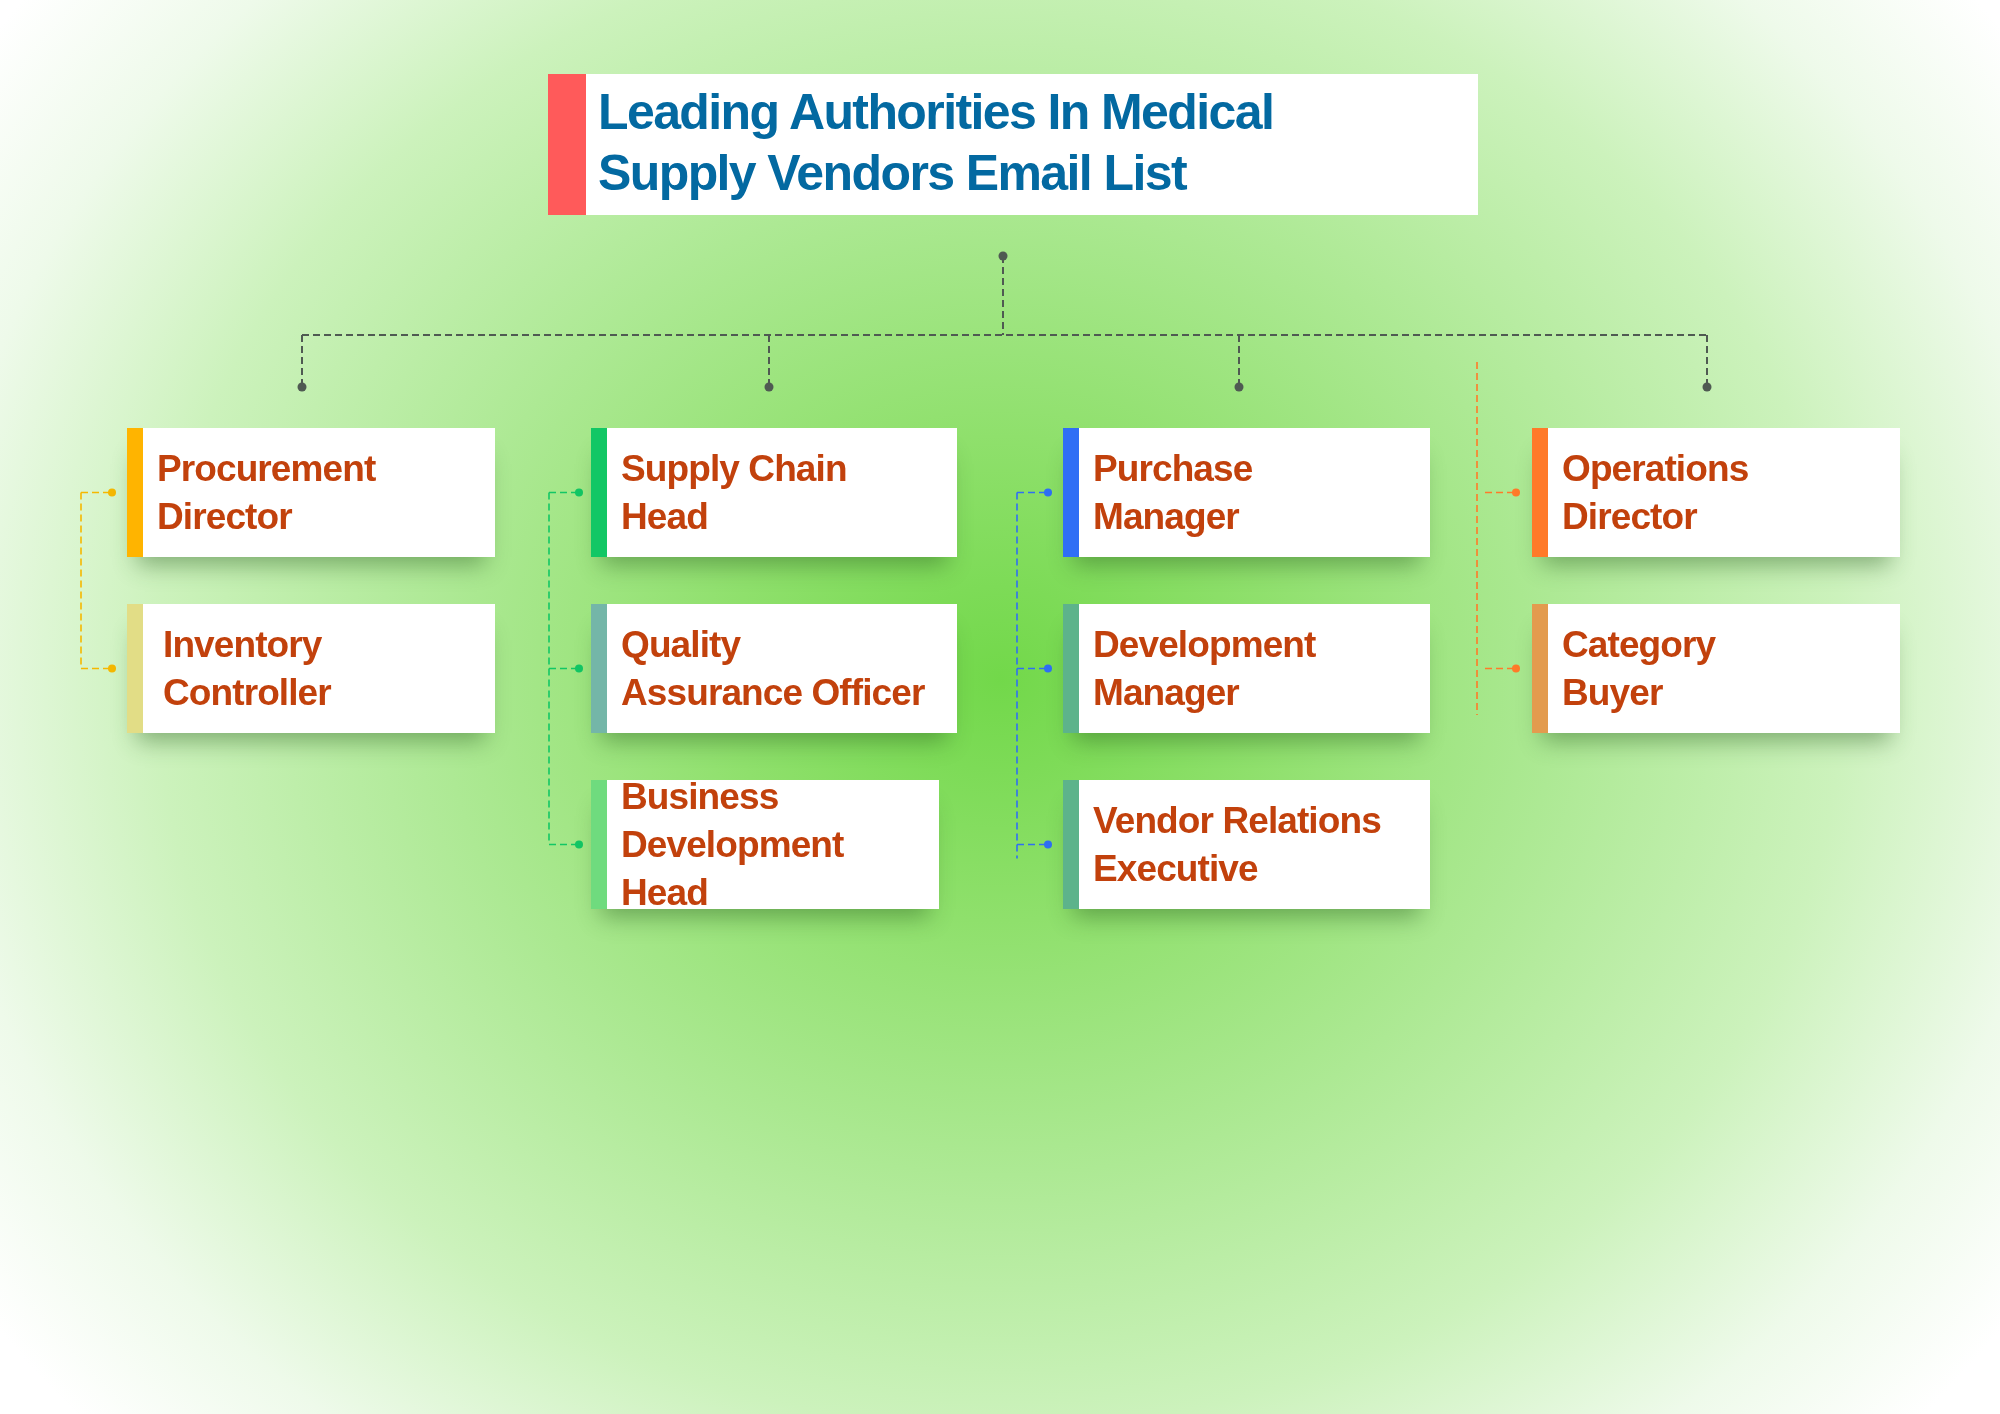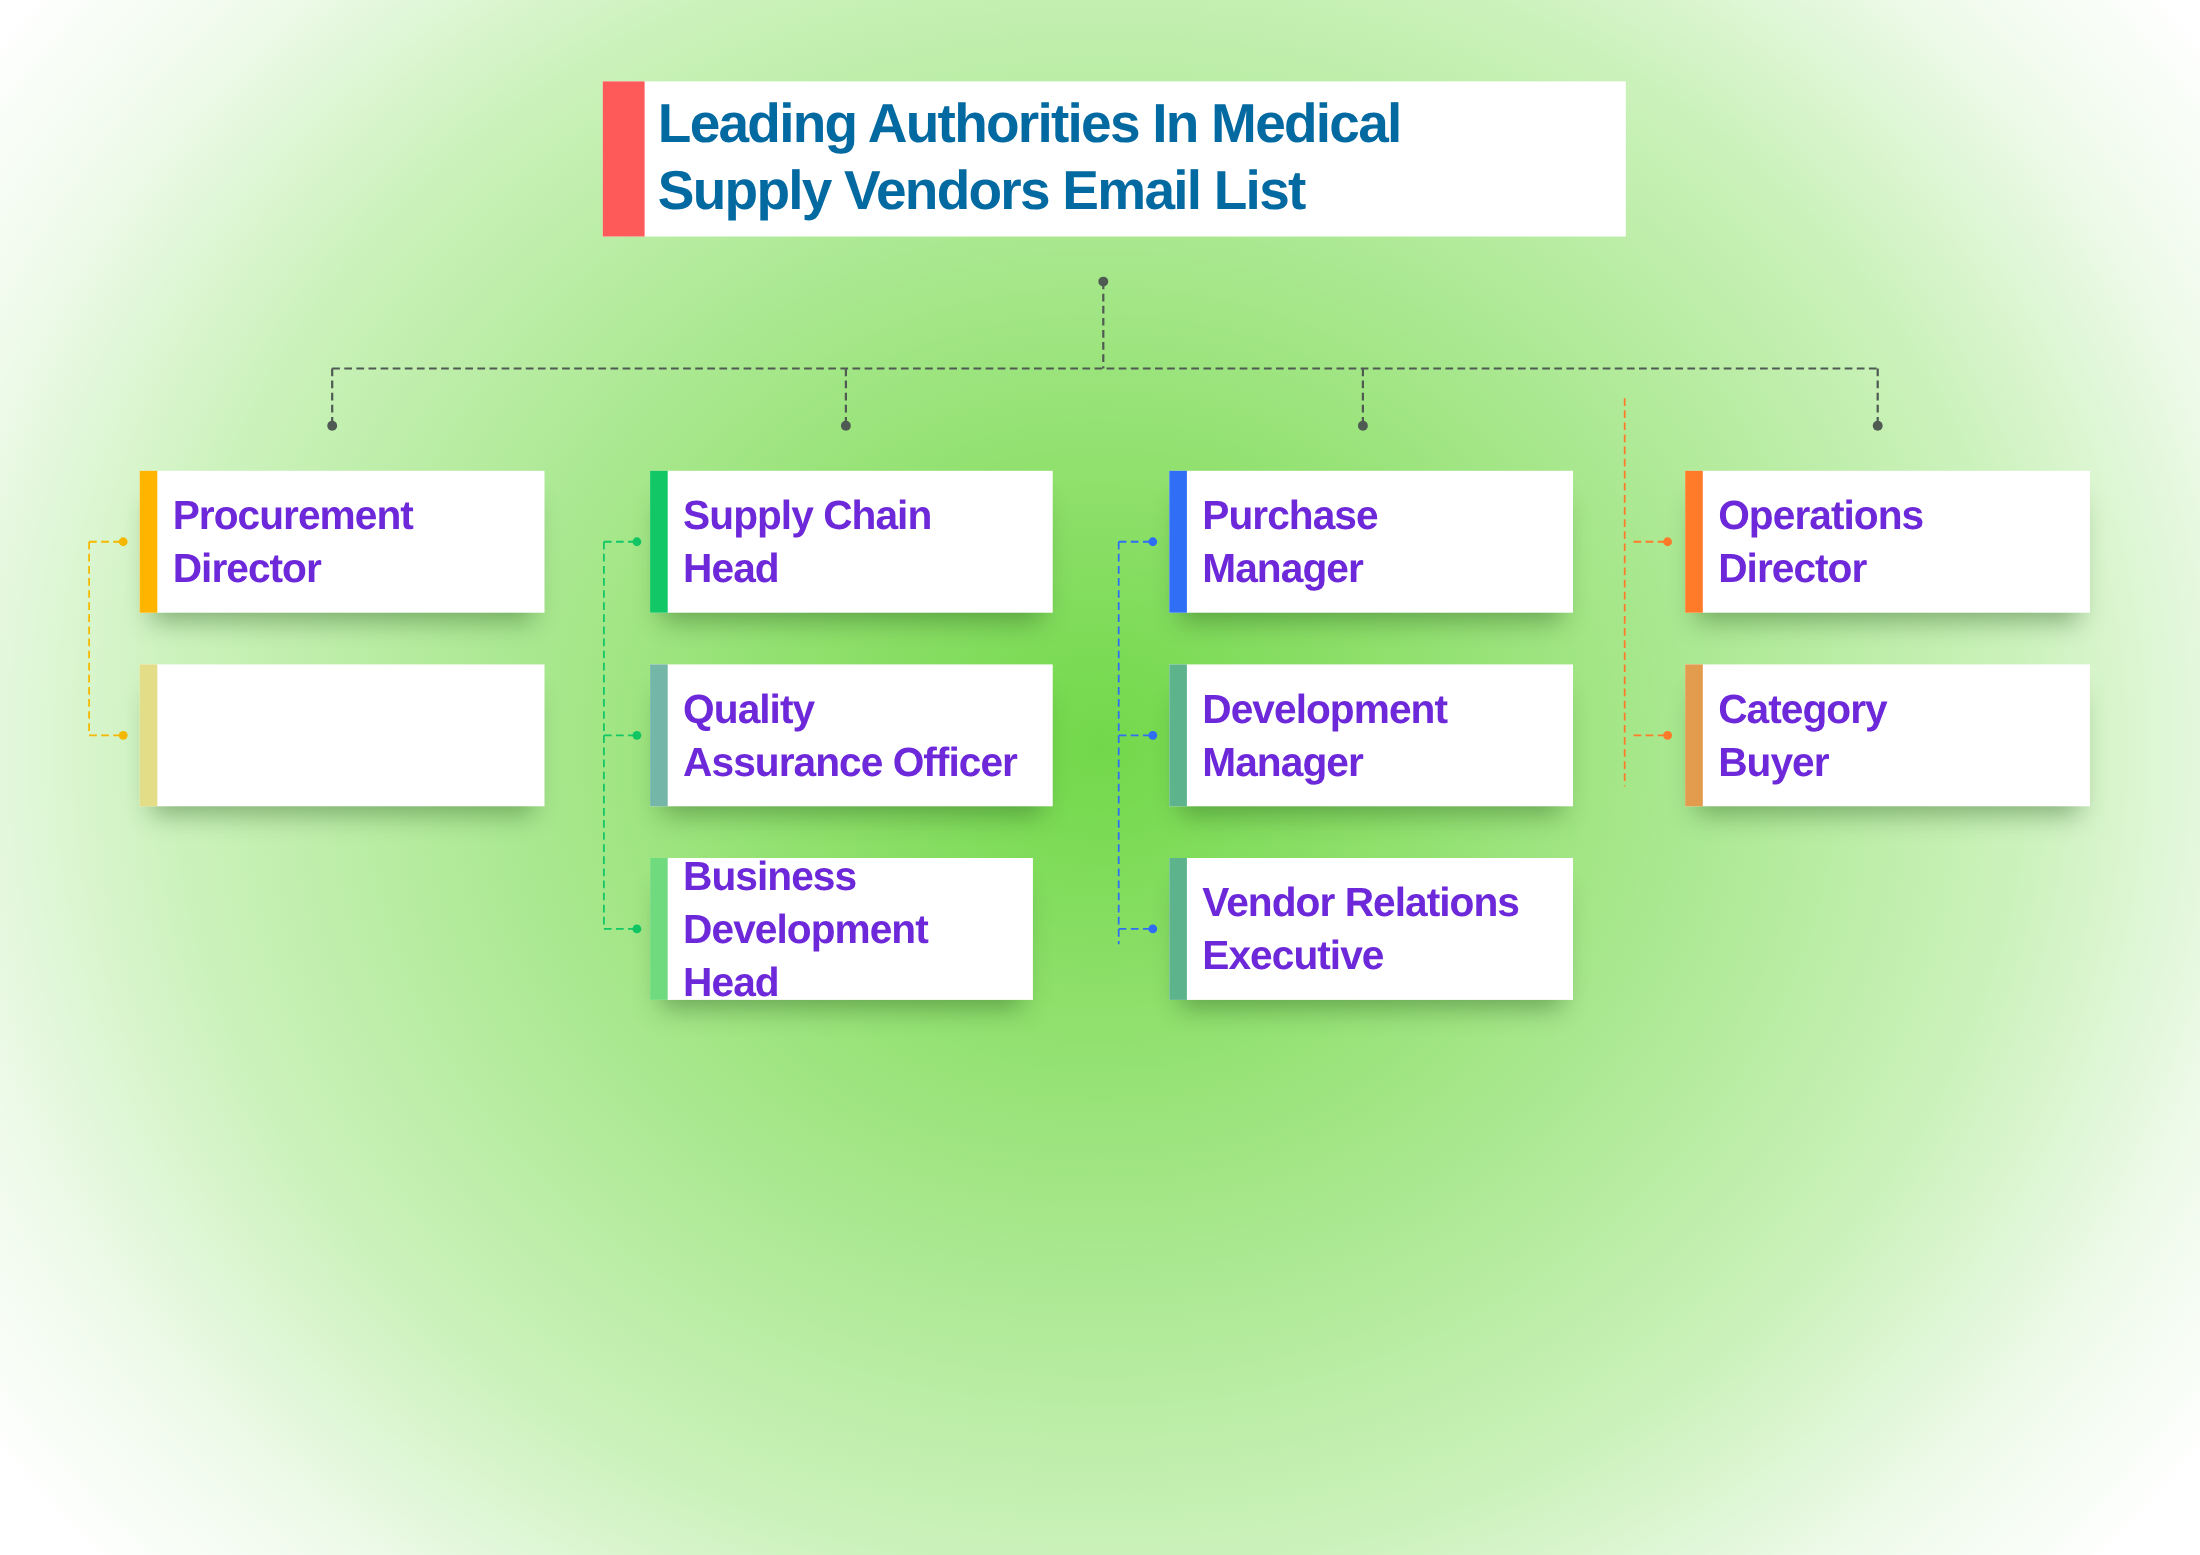--- a/index.html
+++ b/index.html
@@ -25,7 +25,7 @@
   .card-bar { position: absolute; left: 0; top: 0; width: 16px; height: 100%; }
   .card-text {
     position: absolute; left: 30px; right: 4px; top: 50%; transform: translateY(-50%);
-    font-weight: bold; font-size: 37px; line-height: 48px; color: #6d28d9;
+    font-weight: bold; font-size: 37px; line-height: 48px; color: #c2410c;
     letter-spacing: -0.9px; white-space: pre-line;
   }
   svg.connectors { position: absolute; left: 0; top: 0; width: 2000px; height: 1414px; pointer-events: none; }

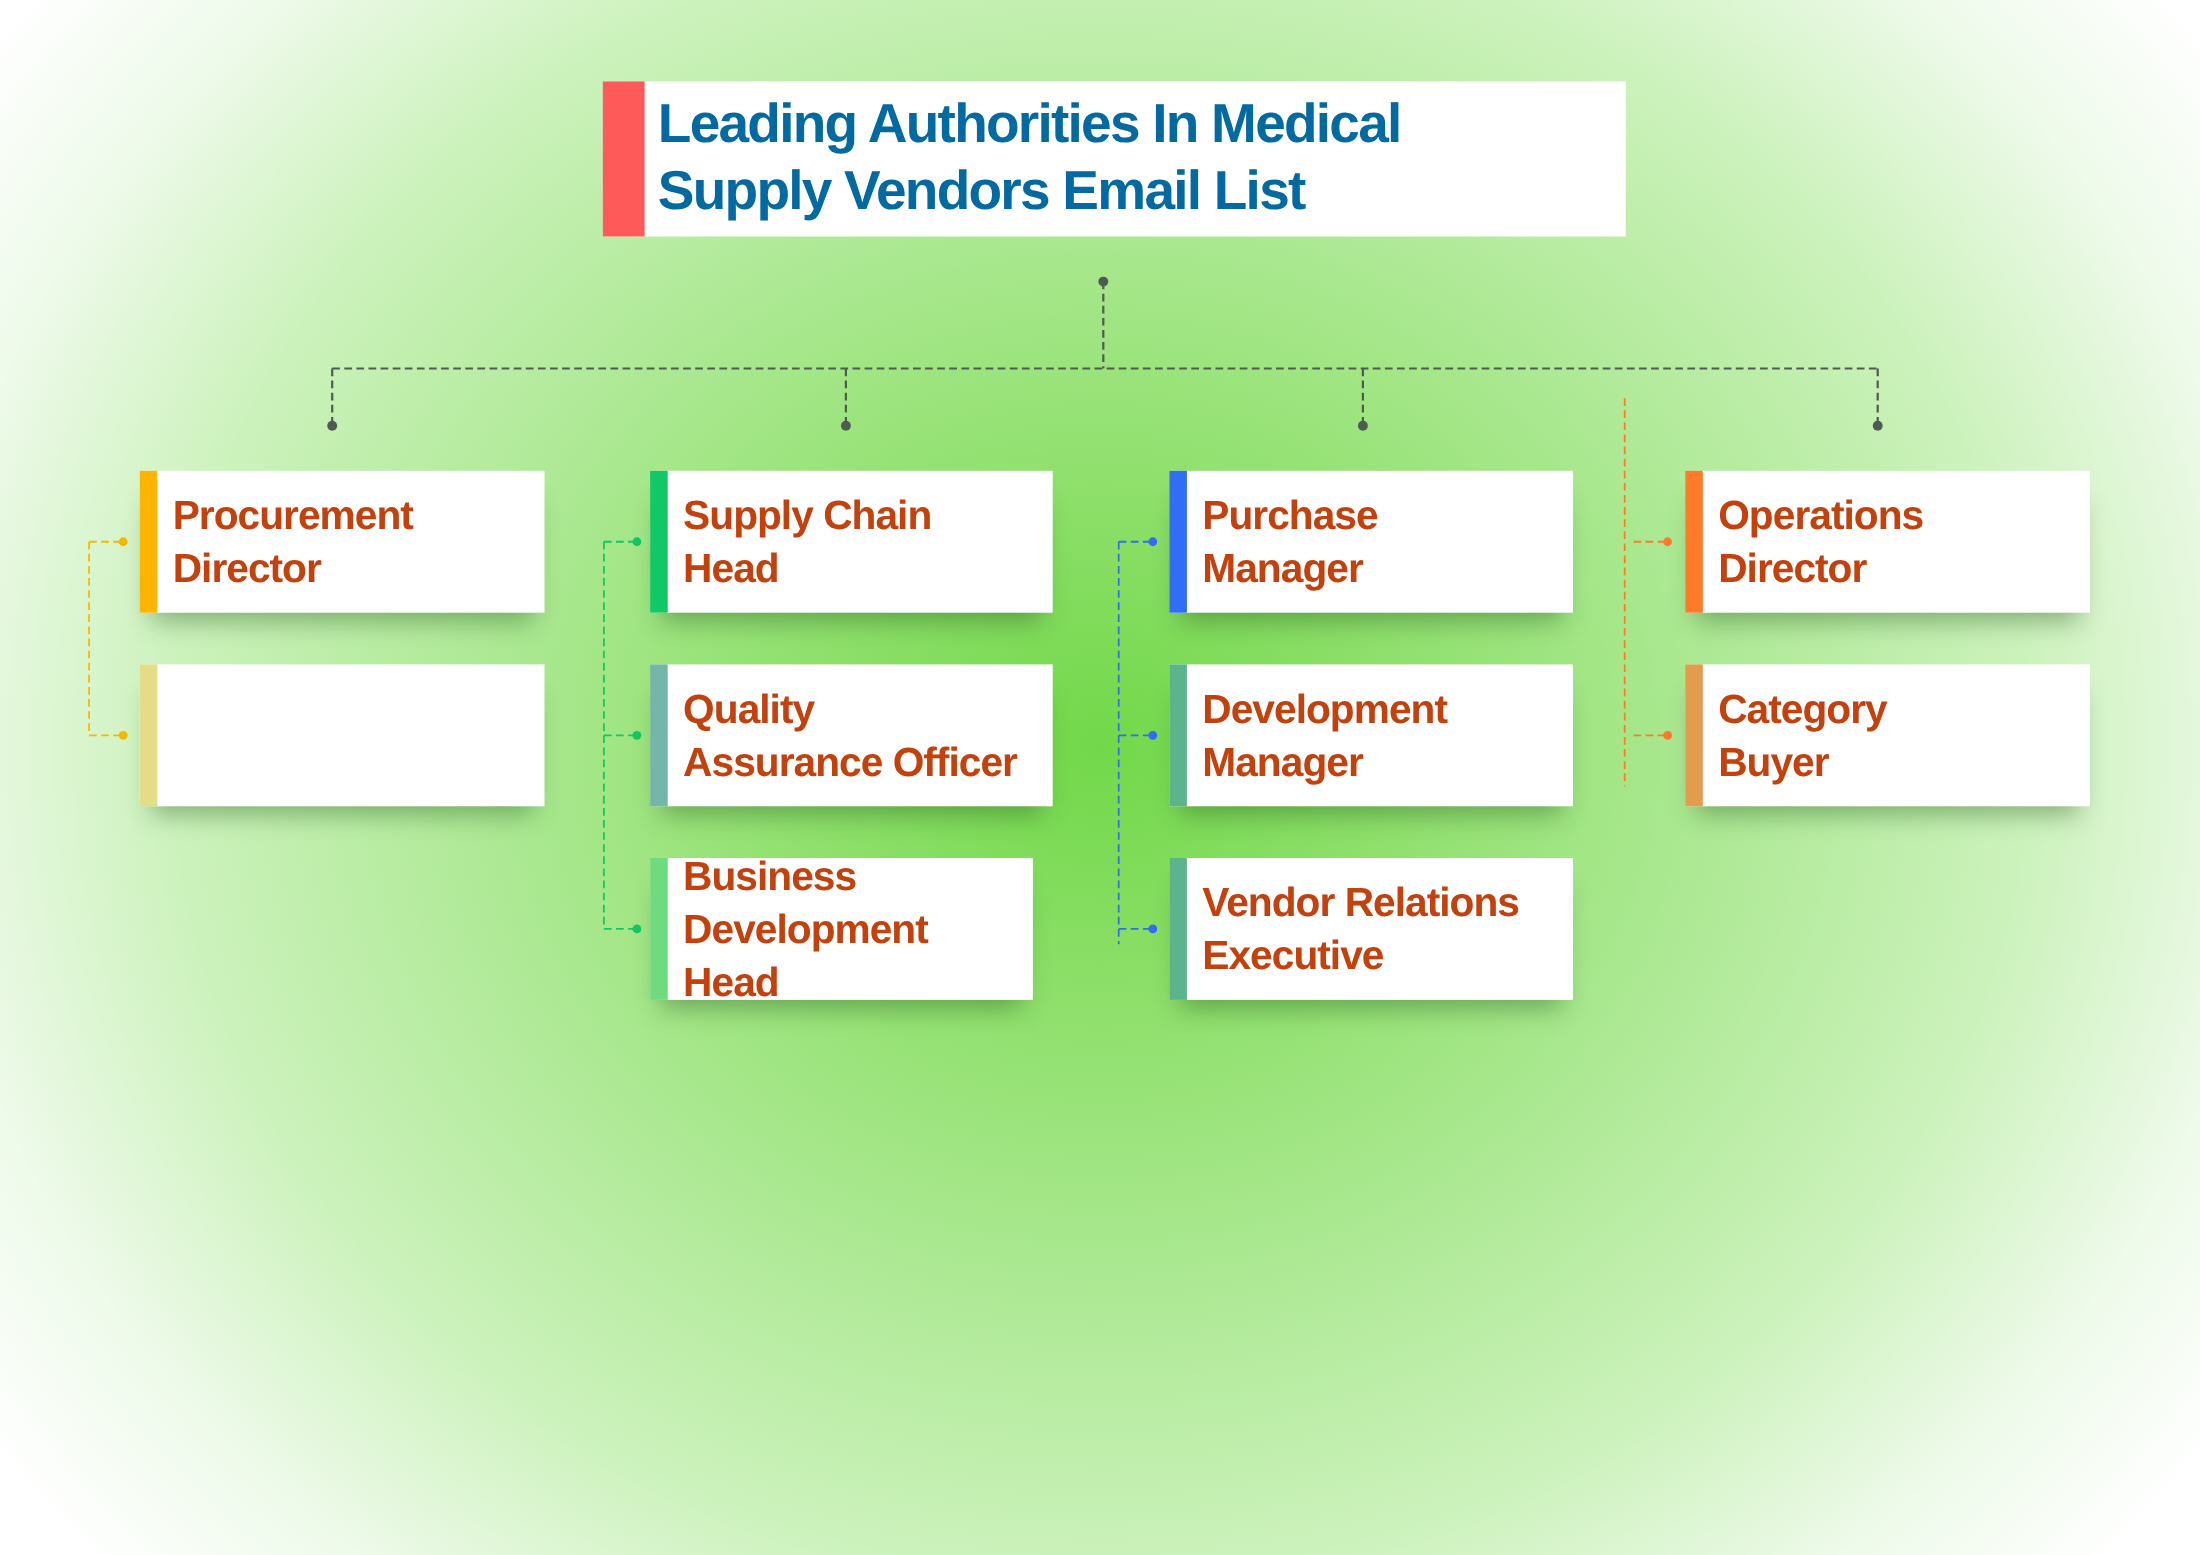--- a/index.html
+++ b/index.html
@@ -90,6 +90,8 @@
   </div>
   <div class="card" style="left: 127px; top: 604px; width: 368px;">
     <div class="card-bar" style="background: rgb(226, 221, 134);"></div>
+    <div class="card-text" style="left: 36px;">Inventory
+Controller</div>
   </div>
 
   <div class="card" style="left: 591px; top: 428px; width: 366px;">

